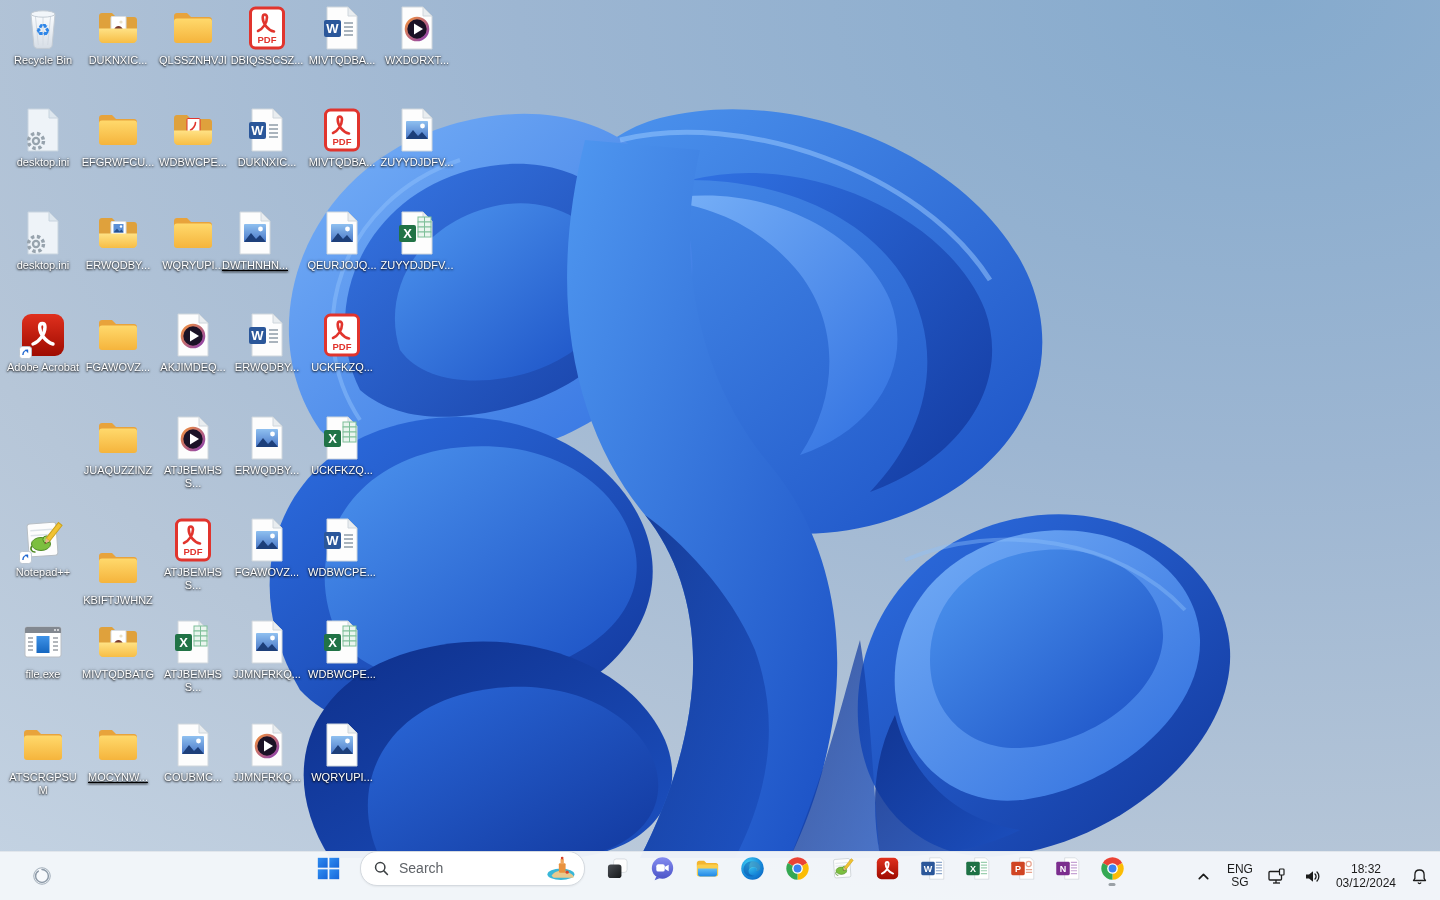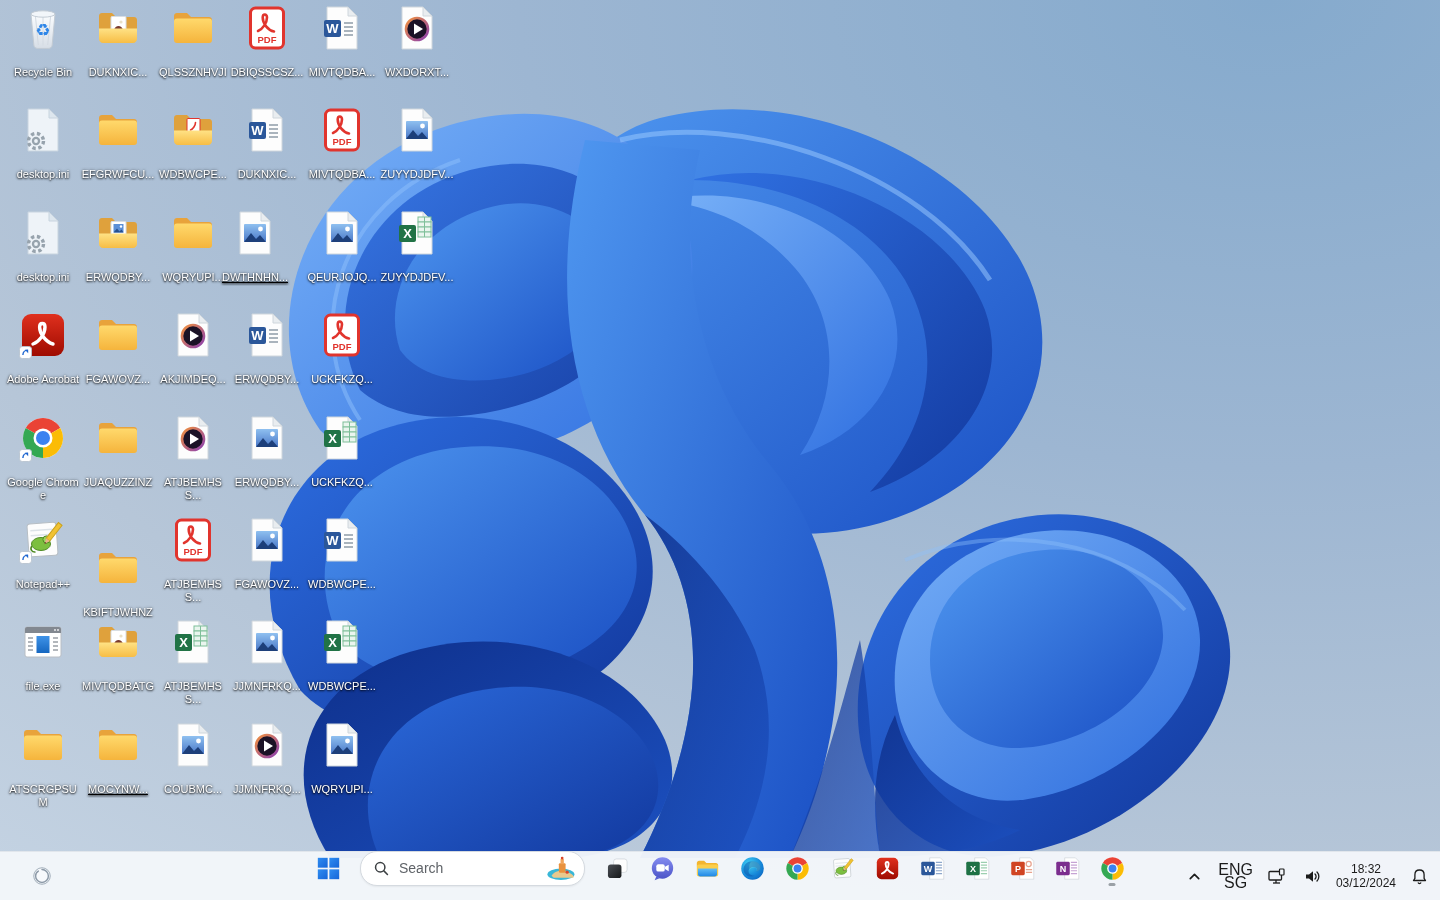--- a/index.html
+++ b/index.html
@@ -12,7 +12,7 @@
   .icon-img{width:48px;height:48px;position:relative;}
   .icon-img>svg.main{width:48px;height:48px;display:block;}
   .shortcut{position:absolute;left:0;bottom:0;width:13px;height:13px;}
-  .icon-label{margin-top:14px;font-size:11px;line-height:13px;color:#fff;text-align:center;max-width:74px;
+  .icon-label{margin-top:2px;font-size:11px;line-height:13px;color:#fff;text-align:center;max-width:74px;
     word-break:break-all;text-shadow:0 1px 2px rgba(0,0,0,.9),0 0 3px rgba(0,0,0,.55);}
   #taskbar{position:absolute;left:0;right:0;bottom:0;height:48px;background:rgba(243,246,250,.97);
     border-top:1px solid #e1e6ec;}

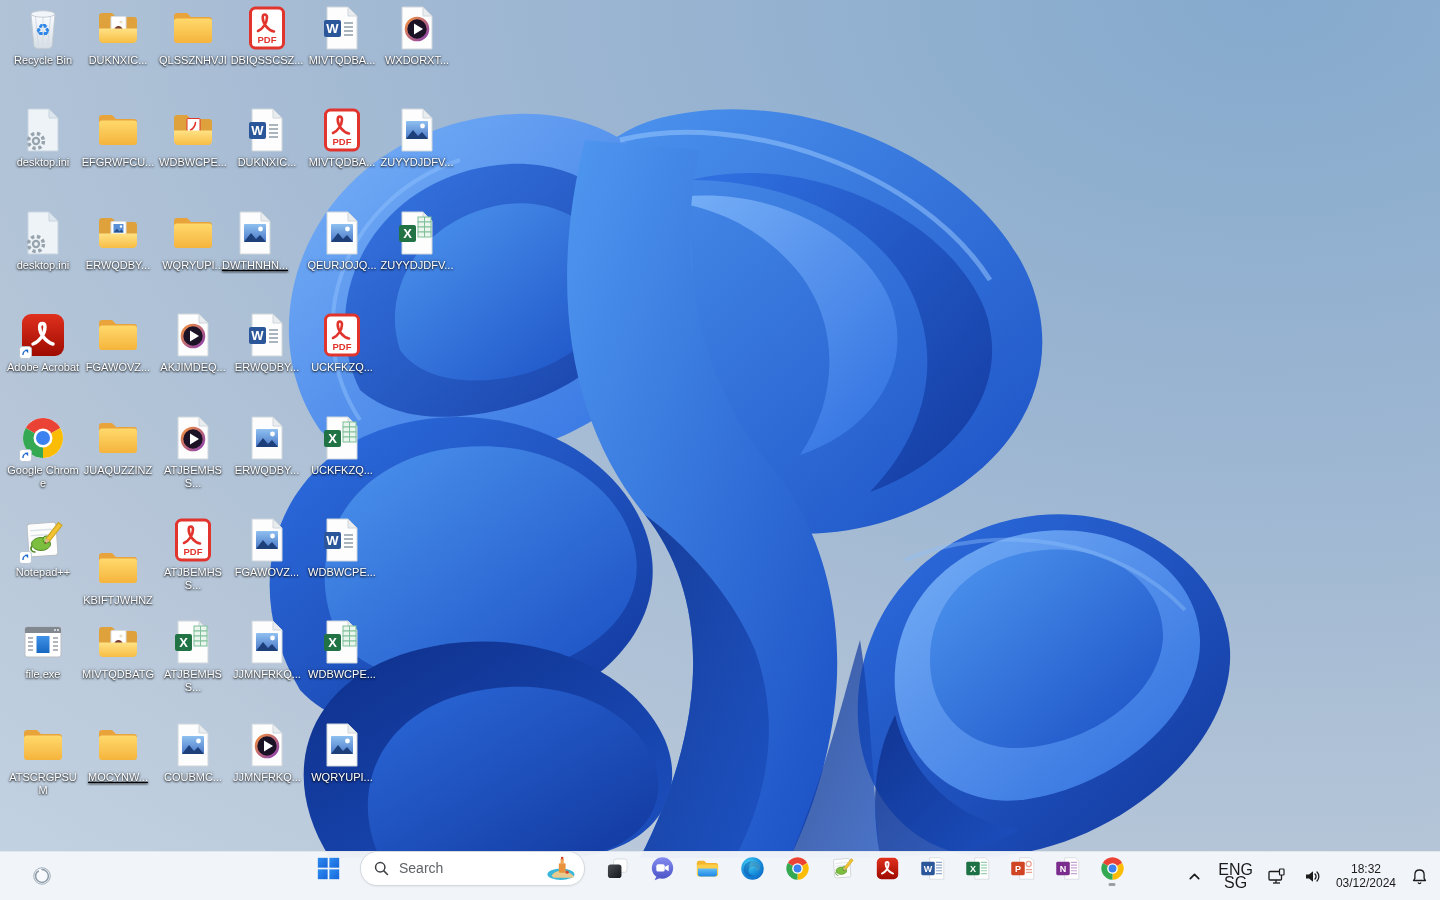--- a/index.html
+++ b/index.html
@@ -402,24 +402,6 @@
         </div>
         <div class="icon-label">UCKFKZQ...</div>
       </div>
-      <div class="icon-cell" style="left: 0px; top: 414px;">
-        <div class="icon-img">
-          <svg class="main" viewBox="0 0 48 48">
-            <circle cx="24" cy="24" r="20" fill="#fff"></circle>
-            <path d="M24 24L6.7 14A20 20 0 0 1 41.3 14Z" fill="#ea4335"></path>
-            <path d="M24 24L41.3 14A20 20 0 0 1 24 44Z" fill="#fbbc05"></path>
-            <path d="M24 24L24 44A20 20 0 0 1 6.7 14Z" fill="#34a853"></path>
-            <circle cx="24" cy="24" r="9.5" fill="#fff"></circle>
-            <circle cx="24" cy="24" r="7" fill="#3b82f0"></circle>
-          </svg>
-          <svg class="shortcut" viewBox="0 0 14 14">
-            <rect x="0.5" y="0.5" width="13" height="13" rx="3" fill="#fff" stroke="#b9c4cf"></rect>
-            <path d="M4.2 9.8c0-3.2 2.2-5.4 5.2-5.4" fill="none" stroke="#1e66d0" stroke-width="1.5"></path>
-            <path d="M6.3 4.1h3.6v3.6z" fill="#1e66d0"></path>
-          </svg>
-        </div>
-        <div class="icon-label">Google Chrome</div>
-      </div>
       <div class="icon-cell" style="left: 75px; top: 414px;">
         <div class="icon-img">
           <svg class="main" viewBox="0 0 48 48">

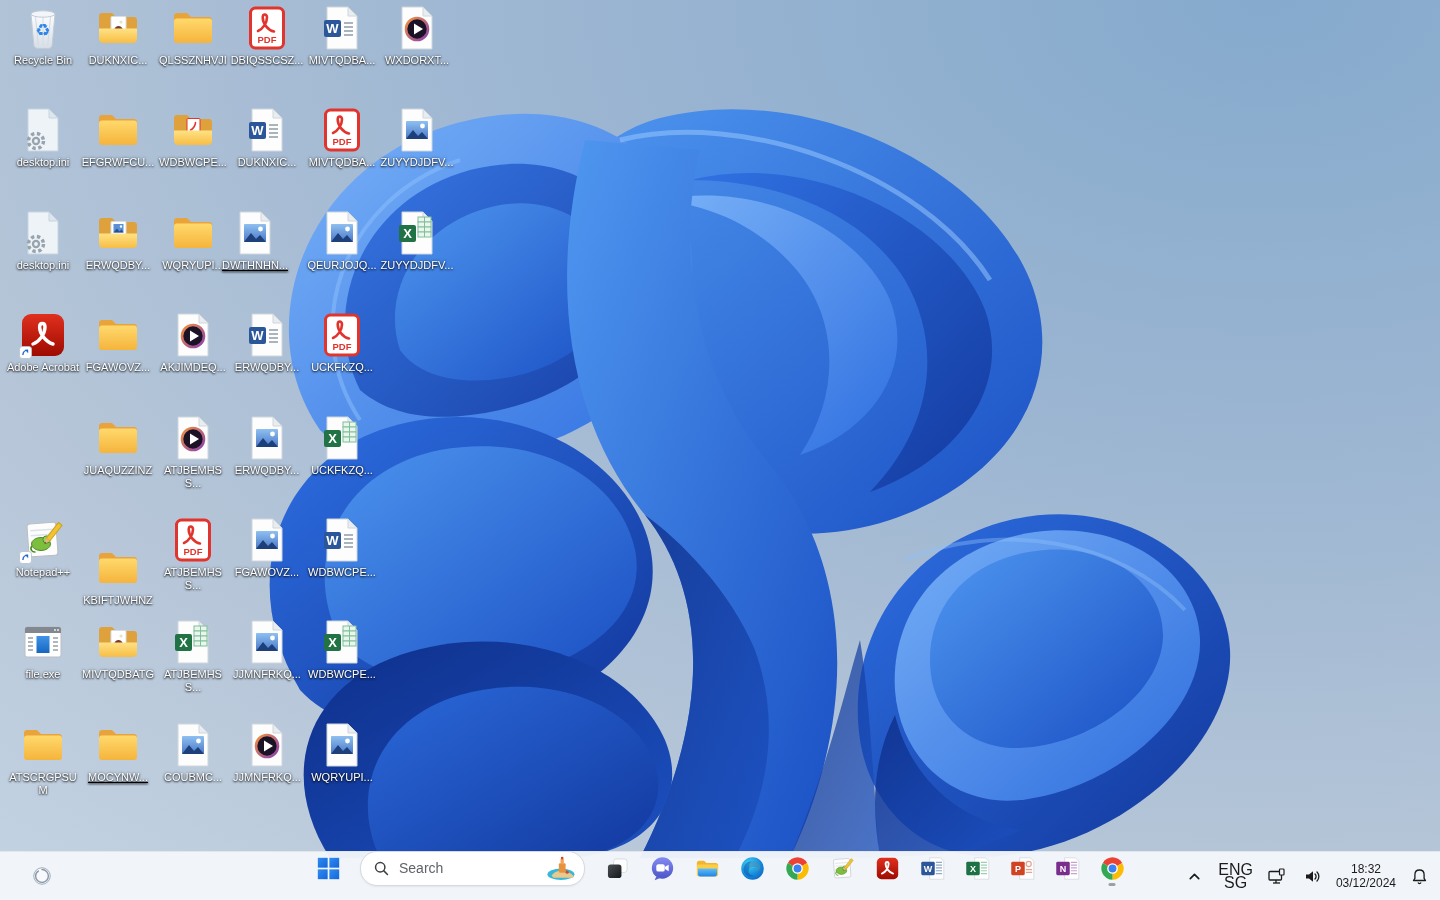--- a/index.html
+++ b/index.html
@@ -26,7 +26,7 @@
   .search-text{color:#5f6368;font-size:14px;margin-left:9px;flex:1;}
   #tray{position:absolute;right:8px;top:0;height:48px;display:flex;align-items:center;gap:11px;color:#1b1b1b;}
   .tray-btn{display:flex;align-items:center;justify-content:center;padding:3px;border-radius:4px;}
-  .tray-lang{font-size:16px;line-height:13px;text-align:center;}
+  .tray-lang{font-size:12px;line-height:13px;text-align:center;}
   .tray-clock{font-size:12px;line-height:14px;text-align:center;}
   .tray-btn svg{width:19px;height:19px;display:block;}
 </style>

